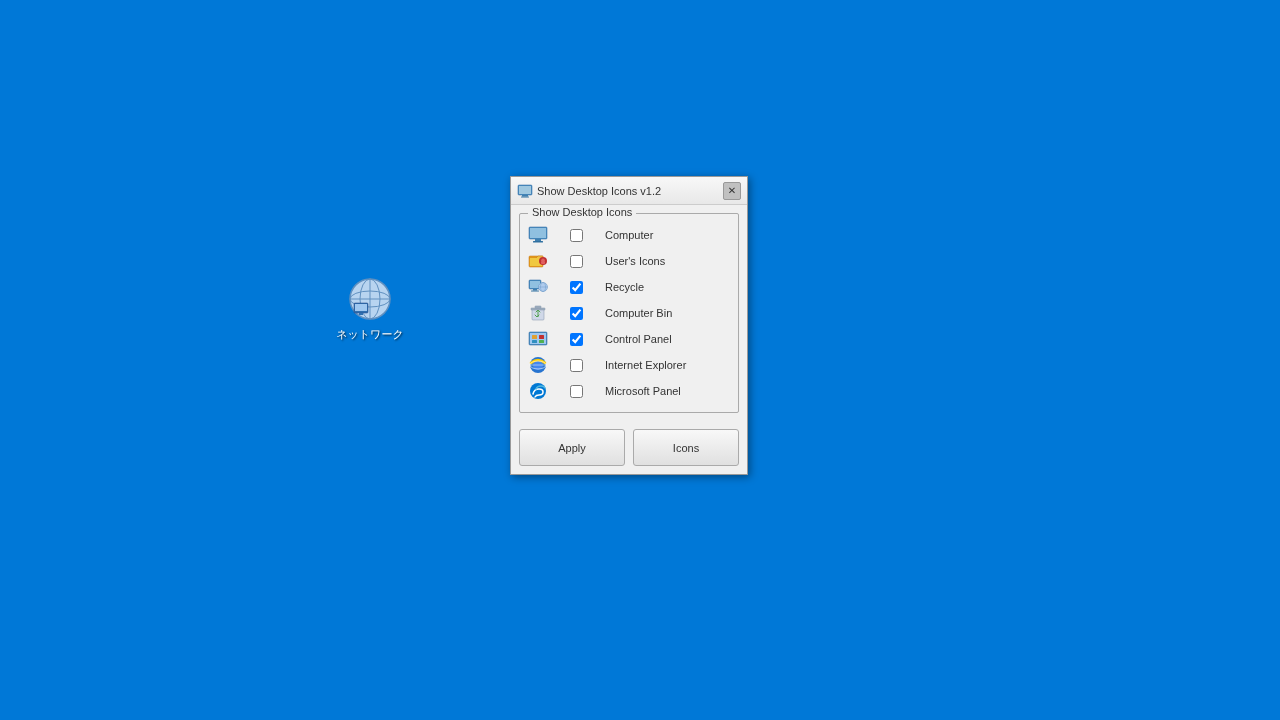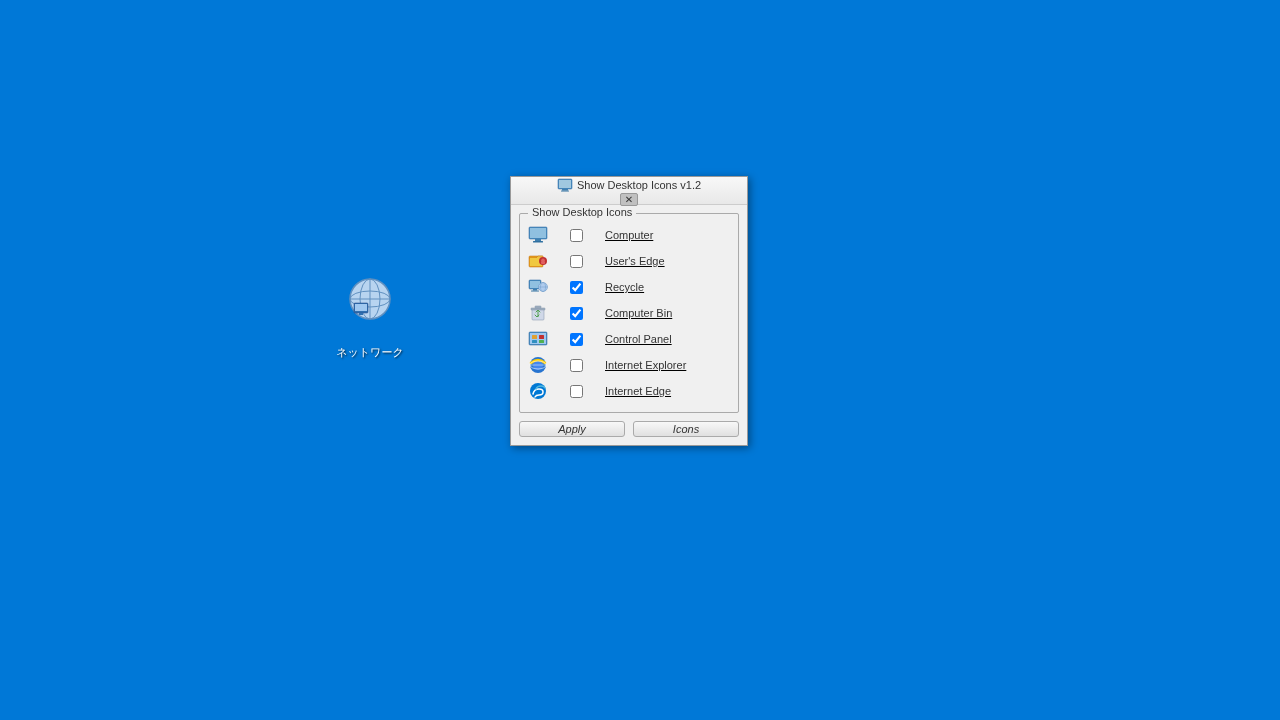--- a/index.html
+++ b/index.html
@@ -56,7 +56,6 @@
       align-items: center;
       padding: 0 6px;
       justify-content: space-between;
-      flex-direction: column;
     }
 
     .dialog-title-left {

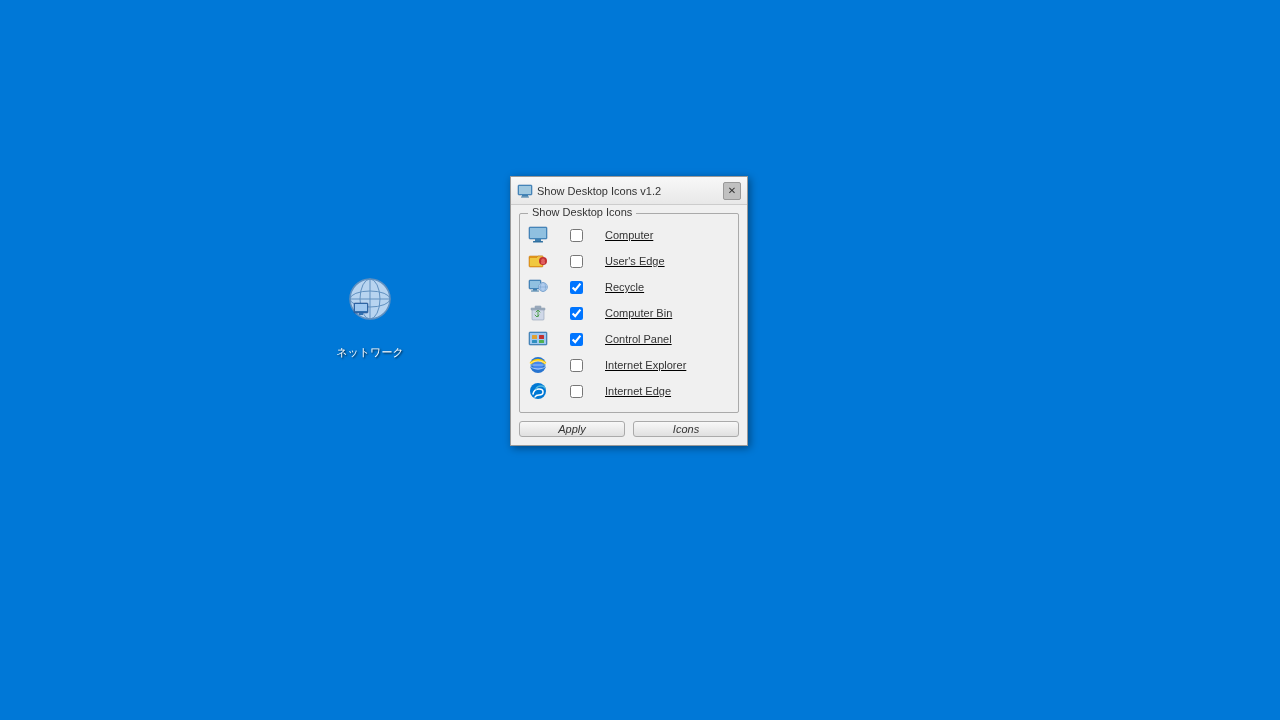--- a/index.html
+++ b/index.html
@@ -91,8 +91,8 @@
       border: 1px solid #aaa;
       border-radius: 2px;
       padding: 8px 6px;
+      margin-bottom: 8px;
       position: relative;
-      text-decoration: underline;
     }
 
     .group-box-legend {

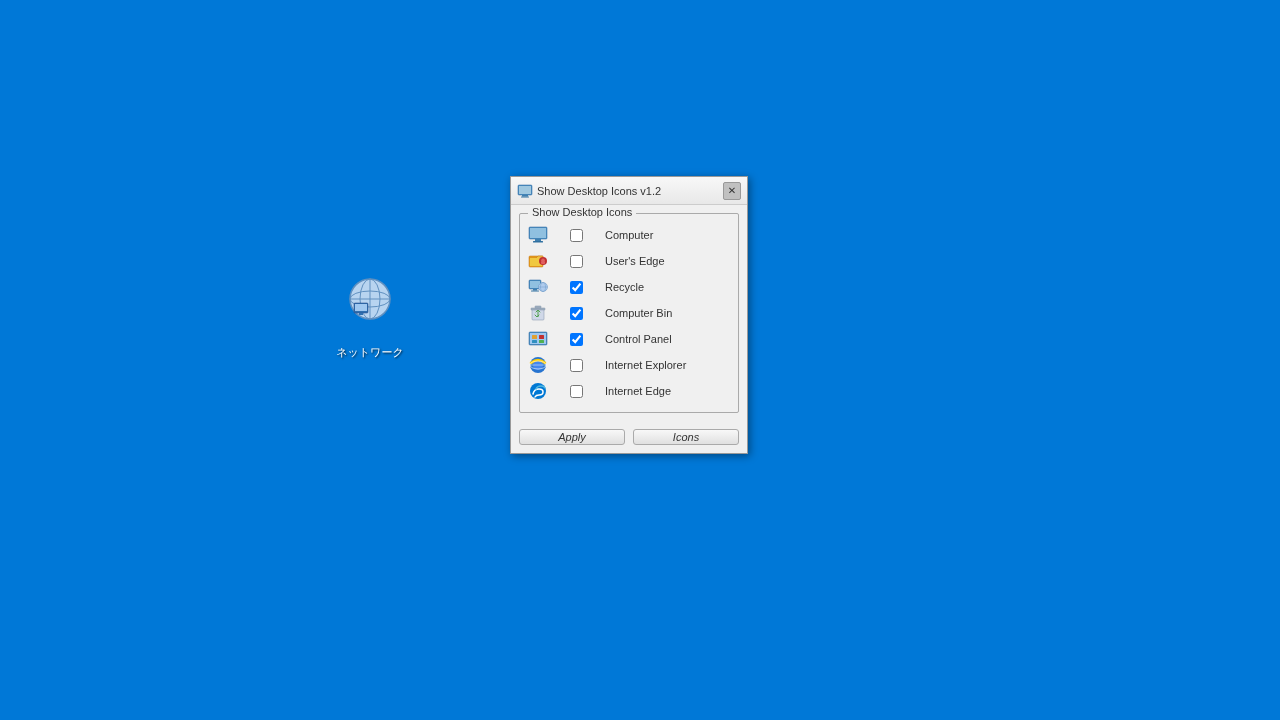--- a/index.html
+++ b/index.html
@@ -209,7 +209,7 @@
             <rect x="13" y="10" width="4" height="3" rx="1" fill="#e06060"></rect>
           </svg>
           <input type="checkbox" id="cb-users" style="">
-          <label class="icon-row-label" for="cb-users">User's Edge</label>
+          <label class="icon-row-label" for="cb-users">User's Icons</label>
         </div>
 
         <div class="icon-row">

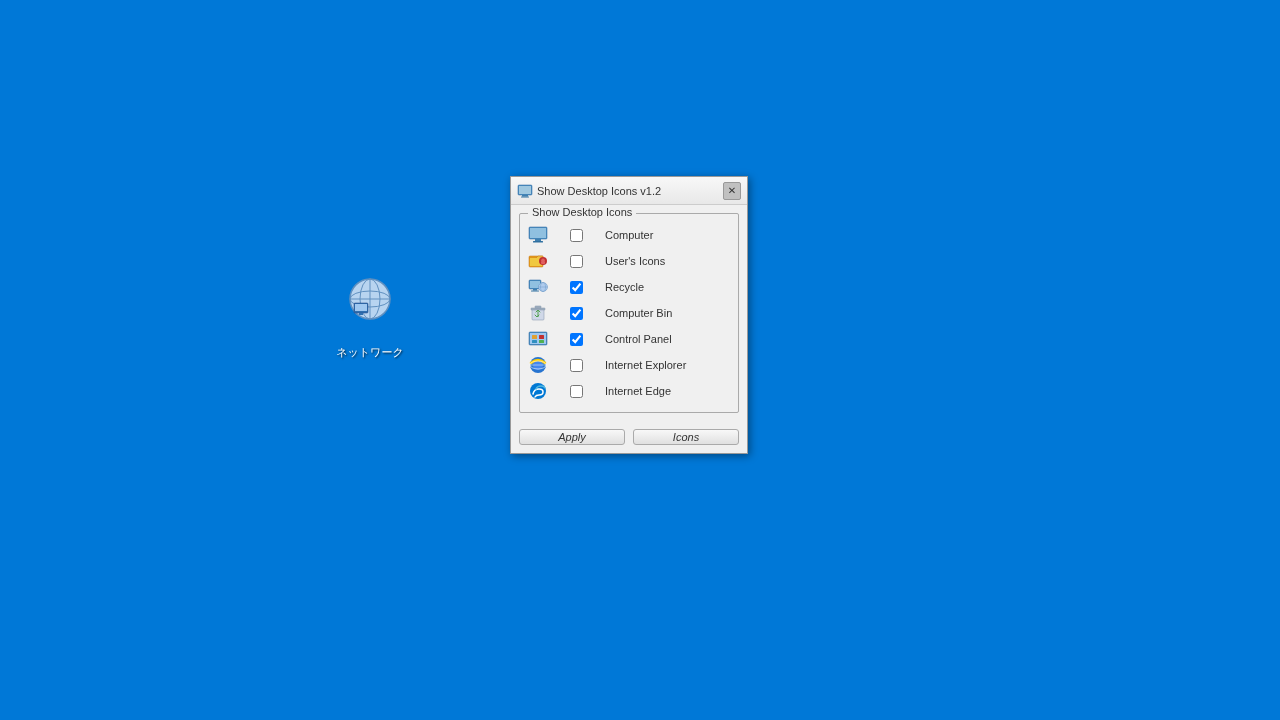--- a/index.html
+++ b/index.html
@@ -149,7 +149,7 @@
 
 <div style="width:1280px;height:720px;position:relative;">
 
-  <div class="desktop-icon" style="top:275px;left:330px;gap:18px;">
+  <div class="desktop-icon" style="top:275px;left:330px;">
     <div class="icon-img">
       
       <svg width="48" height="48" viewBox="0 0 48 48">

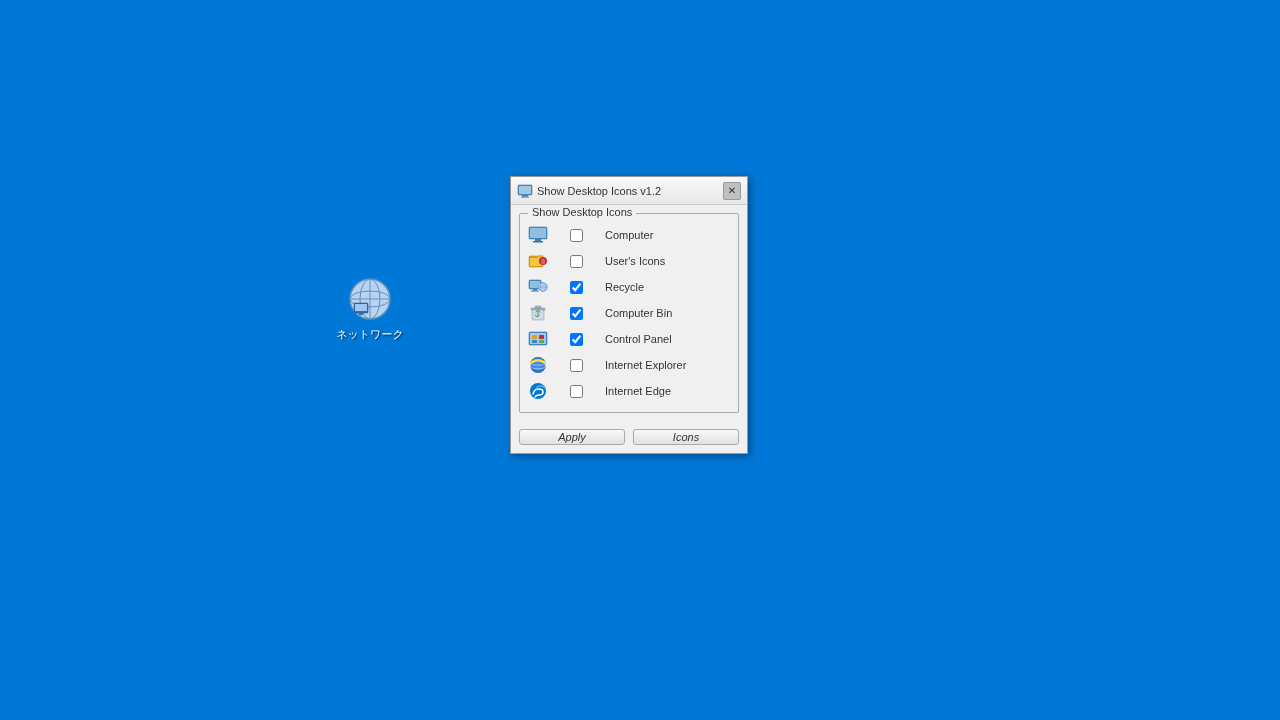--- a/index.html
+++ b/index.html
@@ -273,7 +273,7 @@
             <path d="M8,8 Q9,5 13,5 Q16,5 17,7" fill="none" stroke="#50b8e0" stroke-width="1.5" stroke-linecap="round"></path>
           </svg>
           <input type="checkbox" id="cb-edge" style="">
-          <label class="icon-row-label" for="cb-edge">Internet Edge</label>
+          <label class="icon-row-label" for="cb-edge">Microsoft Panel</label>
         </div>
 
       </div>

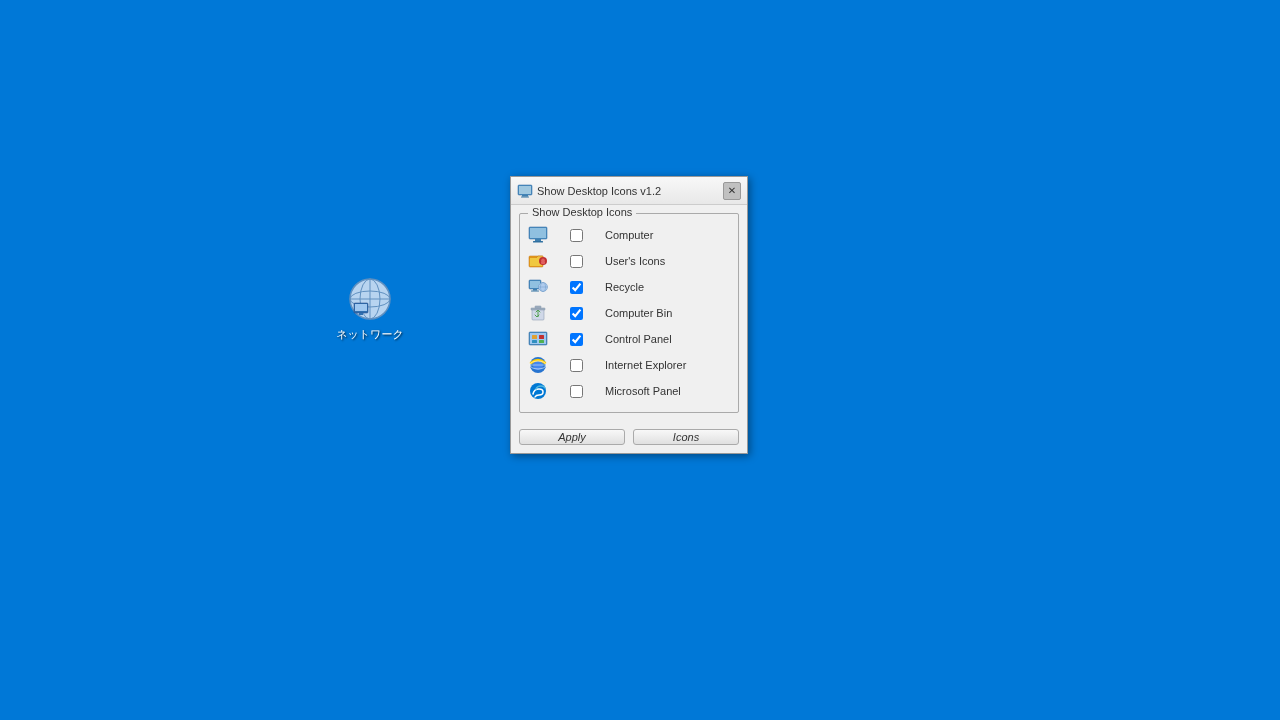--- a/index.html
+++ b/index.html
@@ -133,7 +133,7 @@
 
     .dialog-btn {
       flex: 1;
-      height: 16px;
+      height: 37px;
       background: linear-gradient(to bottom, #f8f8f8, #e0e0e0);
       border: 1px solid #aaa;
       border-radius: 3px;
@@ -141,7 +141,6 @@
       color: #333;
       cursor: pointer;
       font-family: 'Segoe UI', Arial, sans-serif;
-      font-style: italic;
     }
   </style>
 </head>

